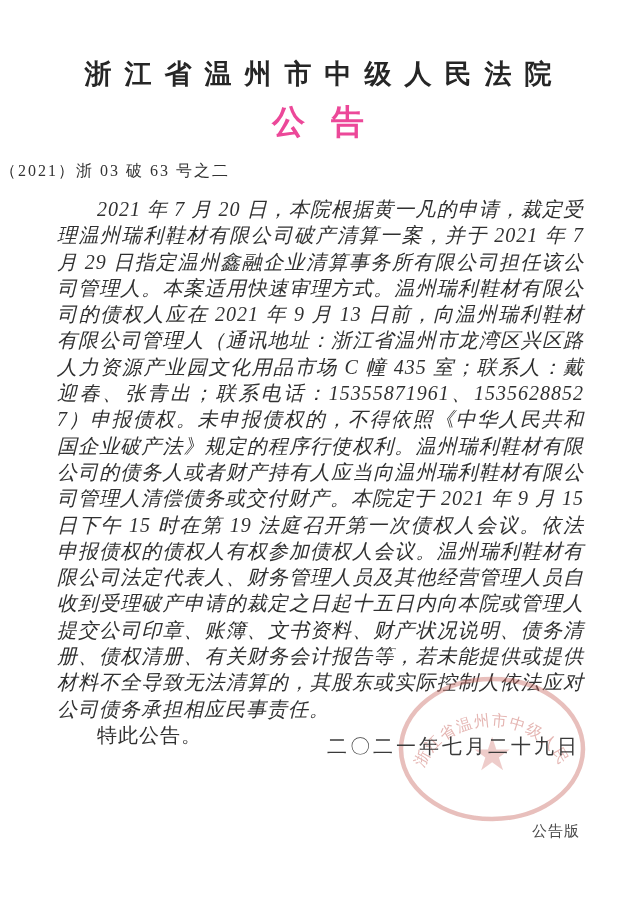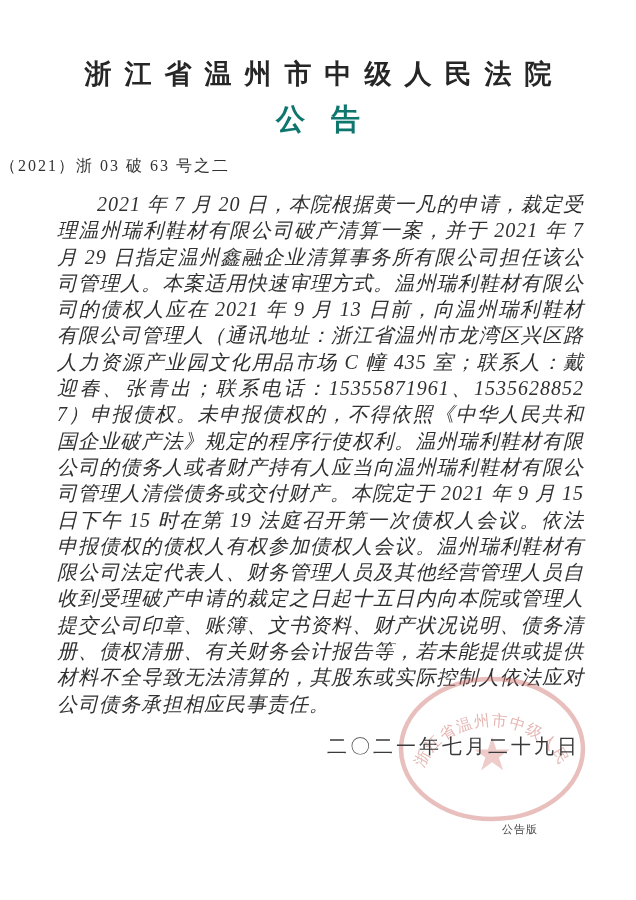--- a/index.html
+++ b/index.html
@@ -30,11 +30,11 @@
   .doc-type {
     margin-top: 8px;
     text-align: center;
-    font-size: 29px;
+    font-size: 33px;
     font-weight: bold;
     letter-spacing: 26px;
     padding-left: 26px;
-    color: #0f766e;
+    color: #ec4899;
   }
   .case-number {
     margin-top: 16px;

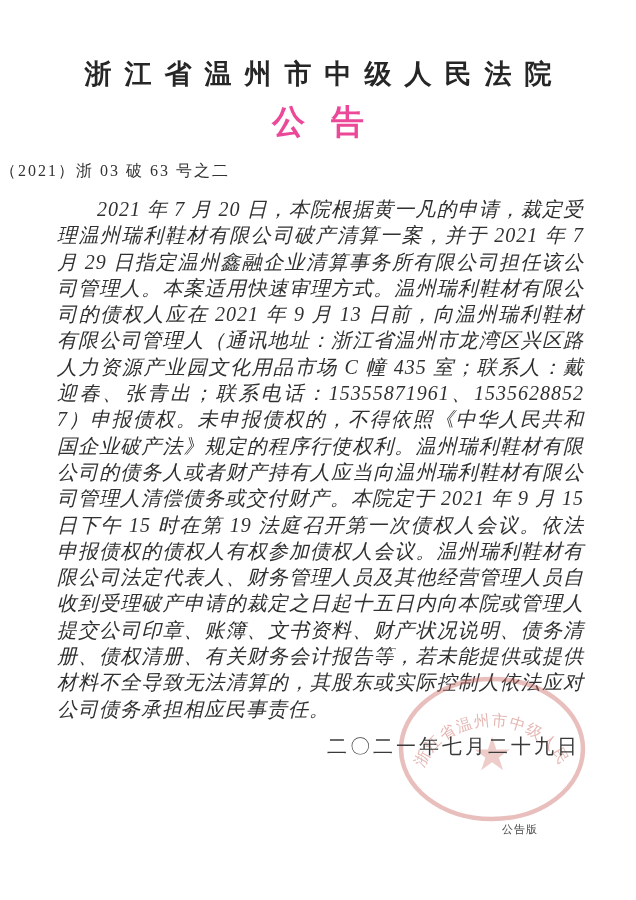--- a/index.html
+++ b/index.html
@@ -106,6 +106,7 @@
 
   <div class="body-text">2021 年 7 月 20 日，本院根据黄一凡的申请，裁定受理温州瑞利鞋材有限公司破产清算一案，并于 2021 年 7 月 29 日指定温州鑫融企业清算事务所有限公司担任该公司管理人。本案适用快速审理方式。温州瑞利鞋材有限公司的债权人应在 2021 年 9 月 13 日前，向温州瑞利鞋材有限公司管理人（通讯地址：浙江省温州市龙湾区兴区路人力资源产业园文化用品市场 C 幢 435 室；联系人：戴迎春、张青出；联系电话：15355871961、15356288527）申报债权。未申报债权的，不得依照《中华人民共和国企业破产法》规定的程序行使权利。温州瑞利鞋材有限公司的债务人或者财产持有人应当向温州瑞利鞋材有限公司管理人清偿债务或交付财产。本院定于 2021 年 9 月 15 日下午 15 时在第 19 法庭召开第一次债权人会议。依法申报债权的债权人有权参加债权人会议。温州瑞利鞋材有限公司法定代表人、财务管理人员及其他经营管理人员自收到受理破产申请的裁定之日起十五日内向本院或管理人提交公司印章、账簿、文书资料、财产状况说明、债务清册、债权清册、有关财务会计报告等，若未能提供或提供材料不全导致无法清算的，其股东或实际控制人依法应对公司债务承担相应民事责任。</div>
 
+  <div class="closing-text">特此公告。</div>
 
   <div class="date-text">二〇二一年七月二十九日</div>
 

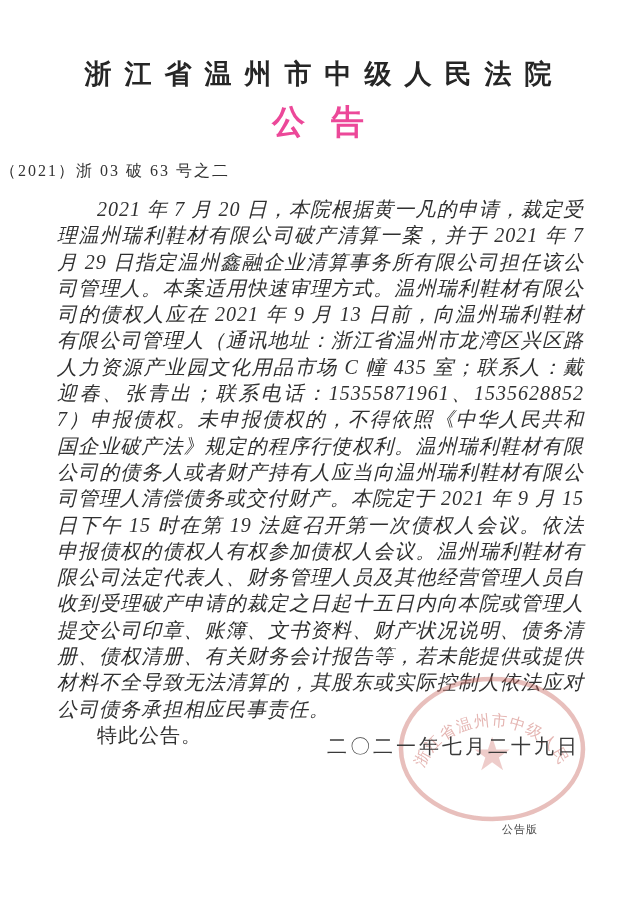--- a/index.html
+++ b/index.html
@@ -86,8 +86,8 @@
   .footer-note {
     position: absolute;
     top: 822px;
-    left: 502px;
-    font-size: 11px;
+    left: 532px;
+    font-size: 15px;
     letter-spacing: 1px;
     color: #4a4a4a;
     z-index: 1;

